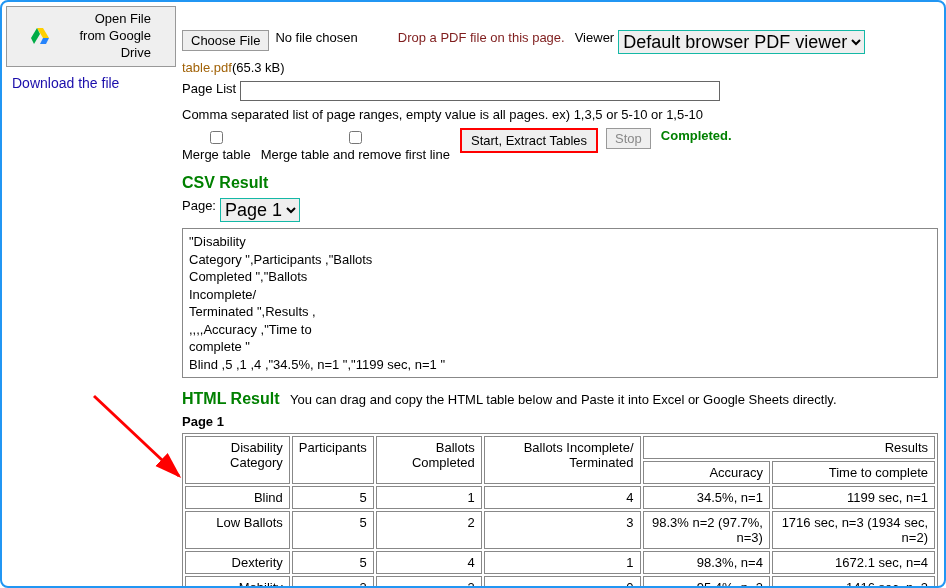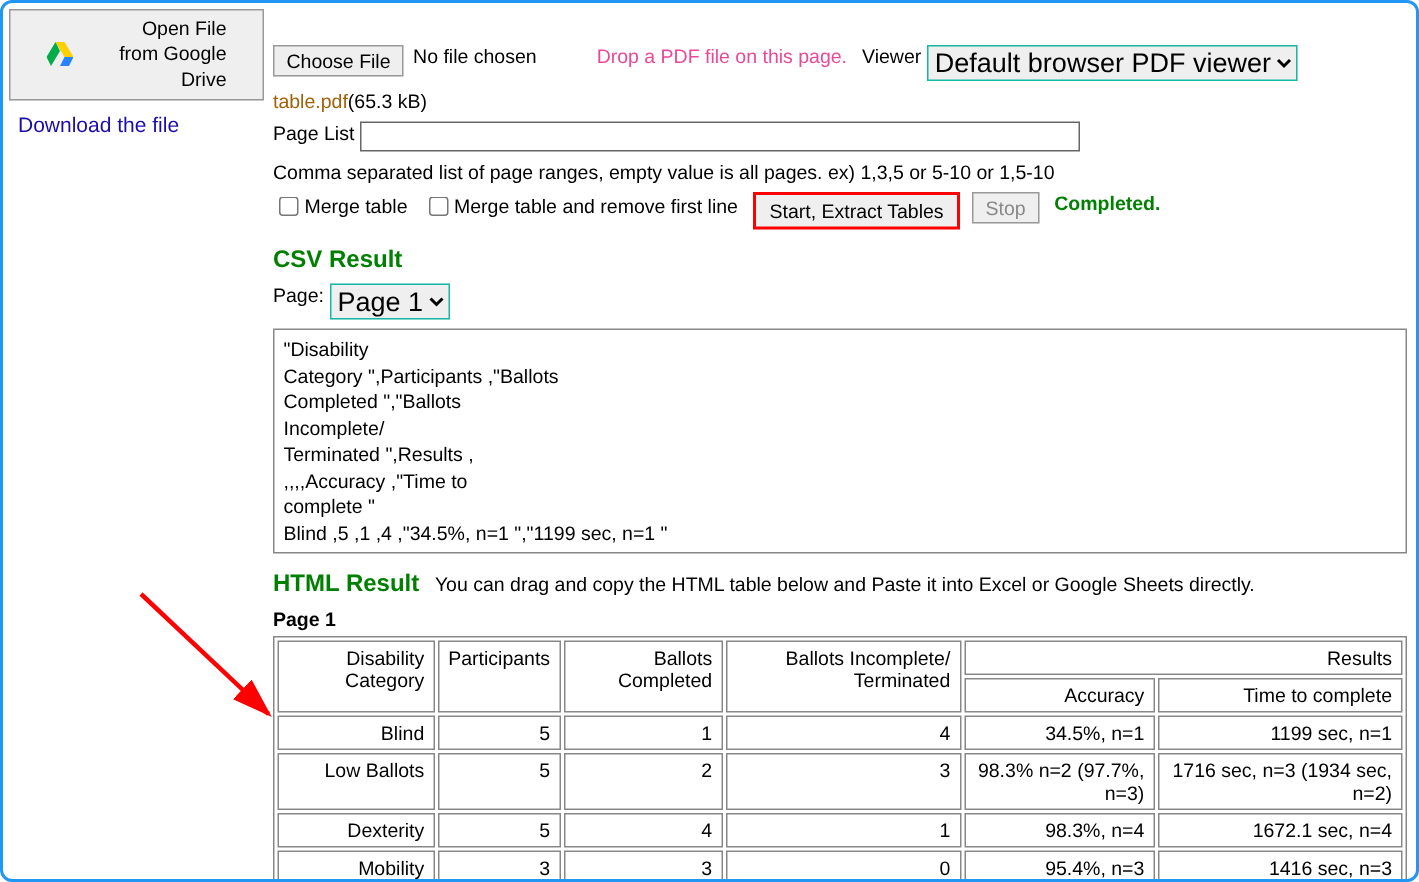--- a/index.html
+++ b/index.html
@@ -71,7 +71,7 @@
       color: #888;
     }
     .file-status { margin-left: 6px; }
-    .drop-text { color: #ec4899; margin-left: 40px; }
+    .drop-text { color: #7f1d1d; margin-left: 40px; }
     .viewer-label { margin-left: 10px; }
     select {
       font-size: 18px;

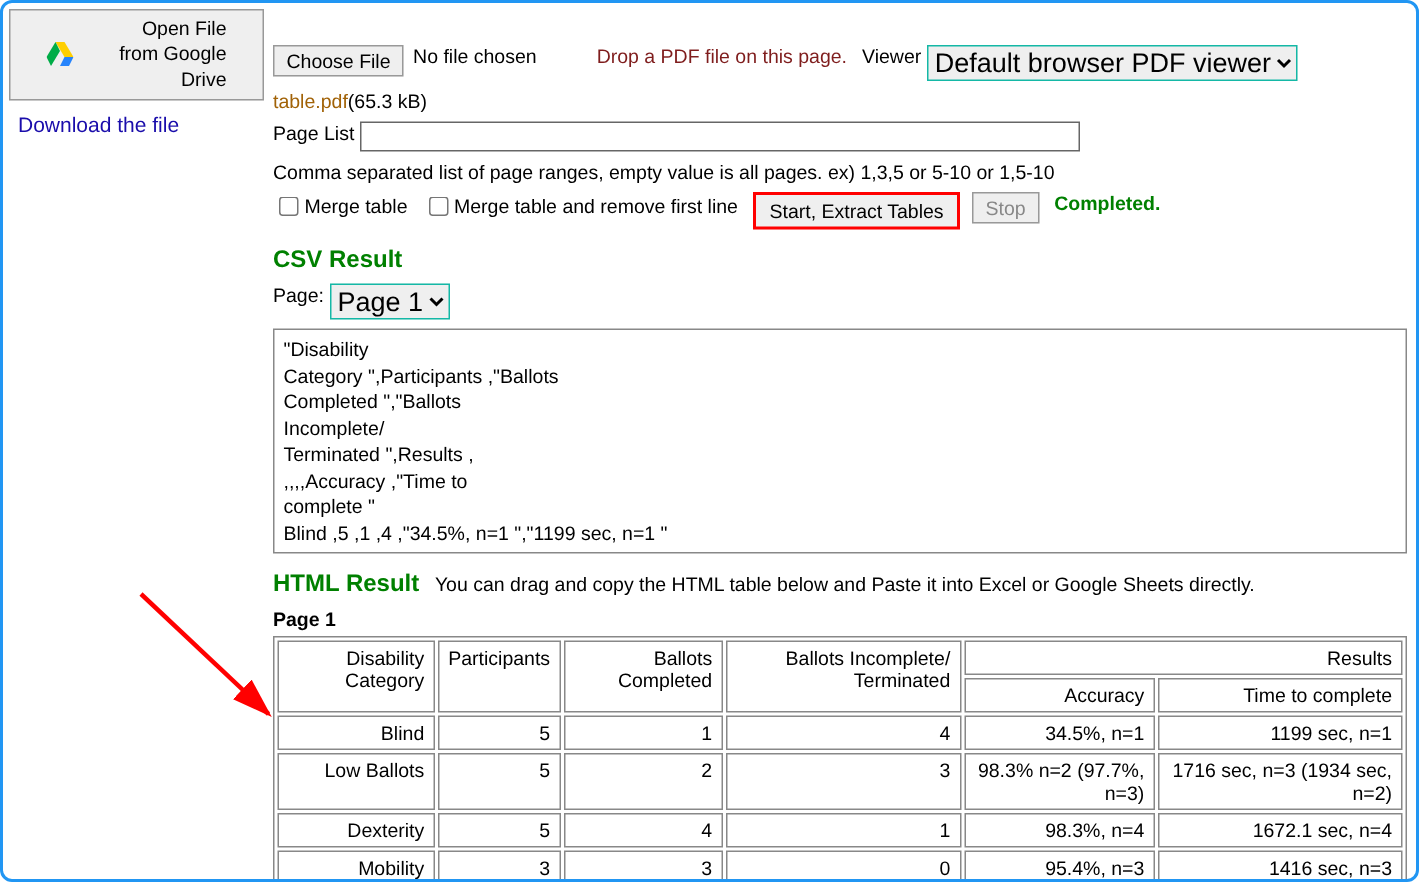--- a/index.html
+++ b/index.html
@@ -84,7 +84,7 @@
       height: 20px;
       margin-left: 4px;
     }
-    .cb-label { display: inline-flex; align-items: center; margin-right: 10px; }
+    .cb-label { display: inline-flex; align-items: center; margin-right: 10px; flex-direction: column; }
     .cb-label input { margin-right: 4px; }
     .completed { color: #008000; margin-left: 10px; font-weight: bold; }
     h3.section { color: #008000; font-size: 16px; margin: 12px 0 6px 0; font-weight: bold; }

